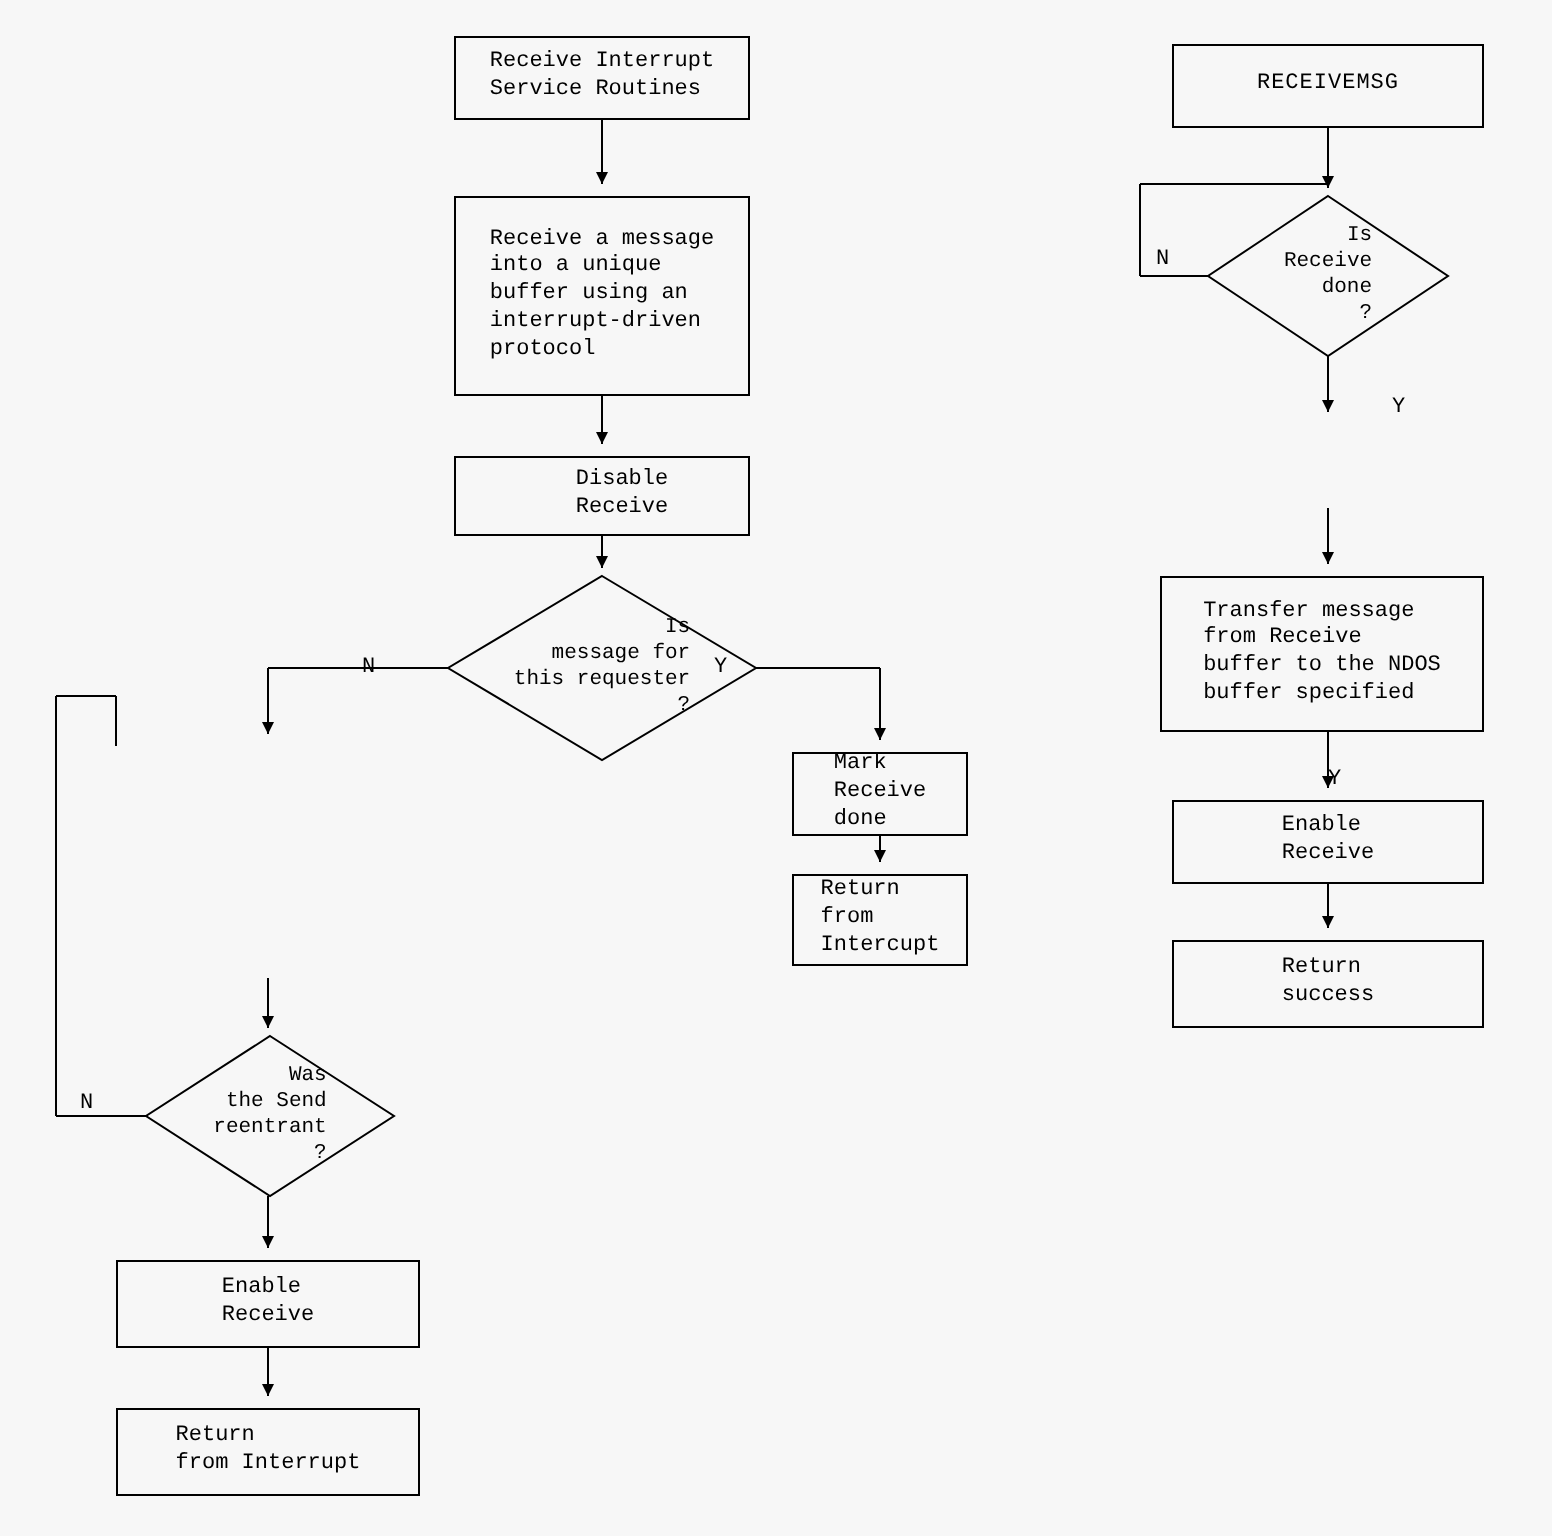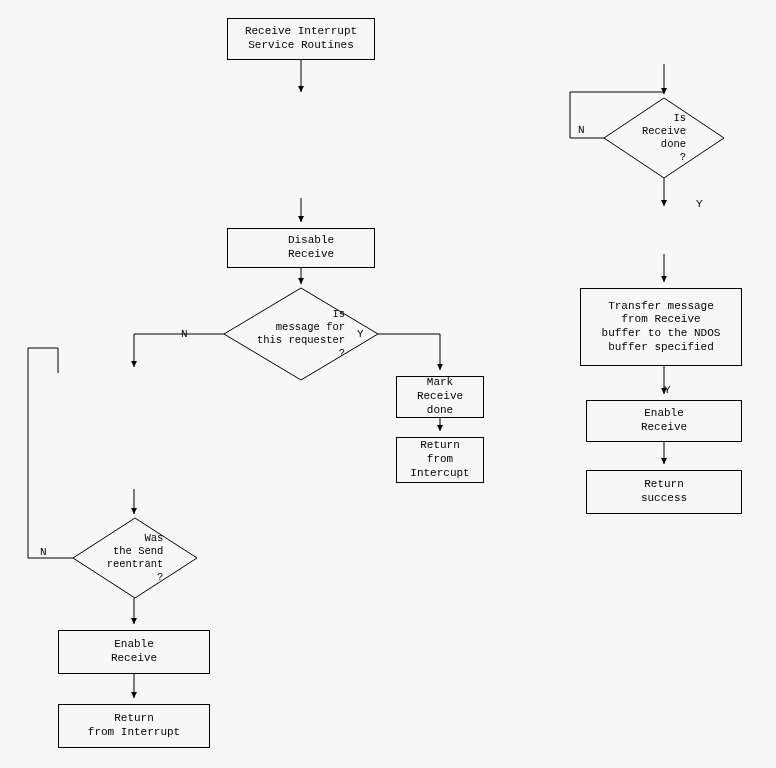--- a/index.html
+++ b/index.html
@@ -21,7 +21,6 @@
     display: flex;
     align-items: center;
     justify-content: center;
-    text-align: center;
     color: #000;
     white-space: pre-line;
     line-height: 1.25;

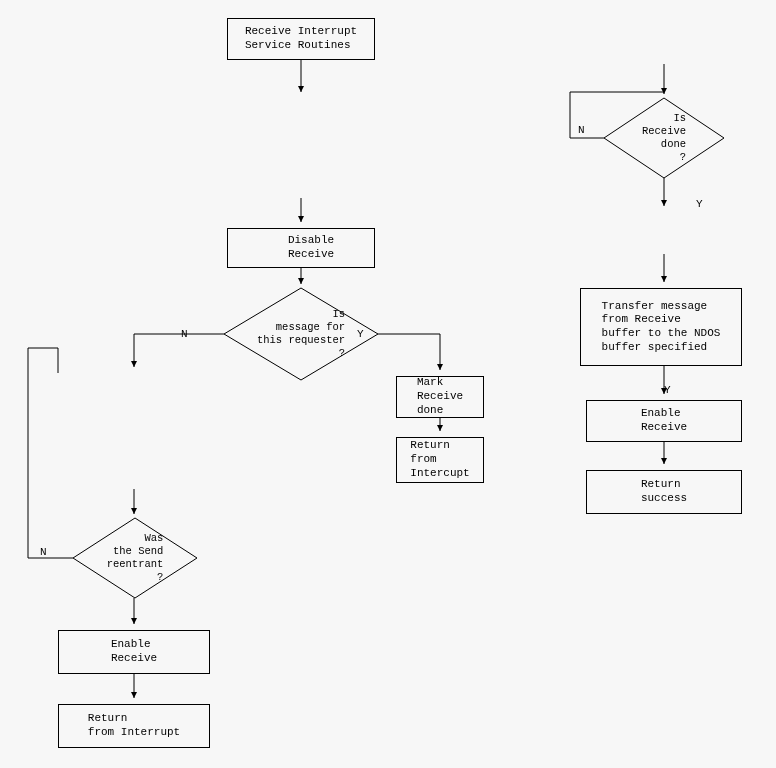--- a/index.html
+++ b/index.html
@@ -152,6 +152,7 @@
   <div class="node box" style="left:58px;top:704px;width:152px;height:44px;font-size:11px;">Return
 from Interrupt</div>
 
+  <div class="node box" style="left:586px;top:22px;width:156px;height:42px;font-size:11px;letter-spacing:0.5px;">RECEIVEMSG</div>
 
   <div class="diamond-wrap" style="left:604px;top:98px;width:120px;height:80px;">
     <svg width="120" height="80" xmlns="http://www.w3.org/2000/svg">

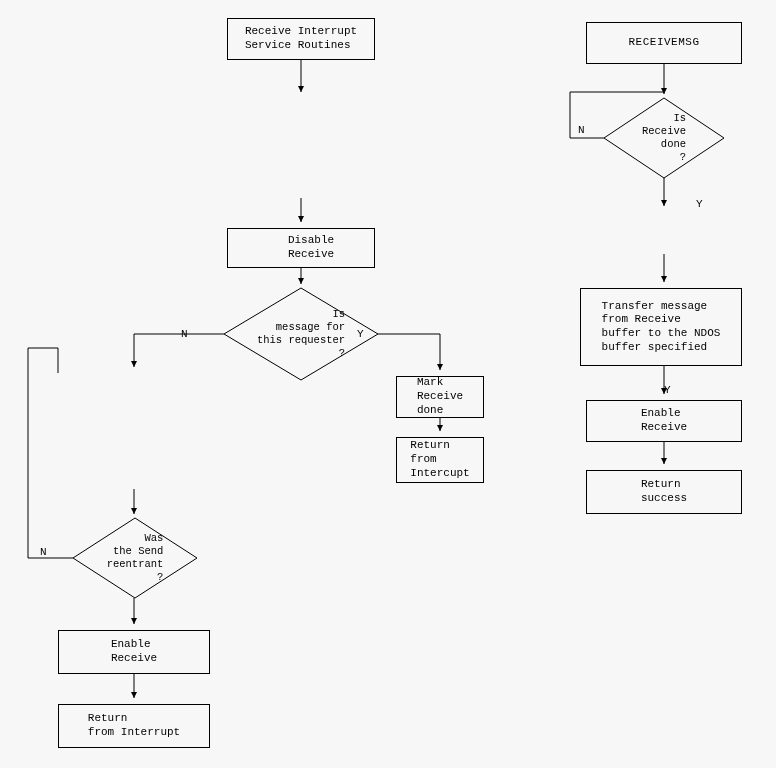--- a/index.html
+++ b/index.html
@@ -117,6 +117,11 @@
 
   <div class="node box" style="left:227px;top:18px;width:148px;height:42px;font-size:11px;">Receive Interrupt
 Service Routines</div>
+  <div class="node box" style="left:227px;top:98px;width:148px;height:100px;font-size:11px;">Receive a message
+into a unique
+buffer using an
+interrupt-driven
+protocol</div>
   <div class="node box" style="left:227px;top:228px;width:148px;height:40px;font-size:11px;padding-left:20px;">Disable
 Receive</div>
 

